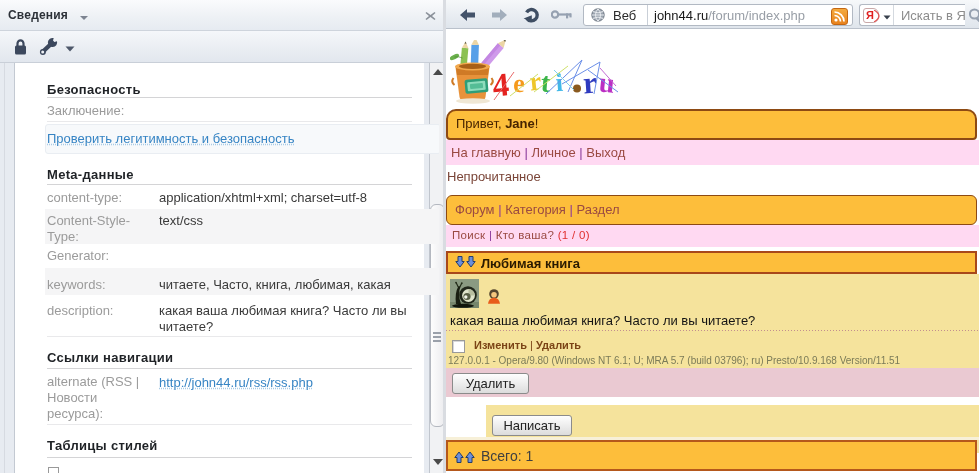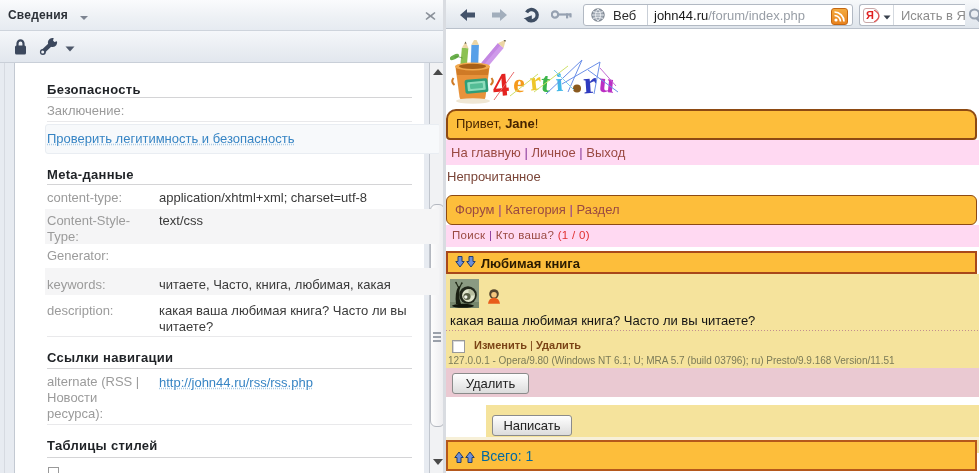--- a/index.html
+++ b/index.html
@@ -241,7 +241,7 @@
   <div class="abs" style="left:0;top:56px;width:533px;height:1px;background:repeating-linear-gradient(90deg,#c28f8f 0 1px,rgba(0,0,0,0) 1px 3px);"></div>
   <div class="abs" style="left:6px;top:66px;width:11px;height:11px;background:#fff;border:1px solid #9a9a9a;box-shadow:inset 1px 1px 0 #d8d8d8;"></div>
   <div class="abs" style="left:28px;top:65px;font-size:11px;font-weight:bold;color:#7b4416;">Изменить <span style="font-weight:normal">|</span> Удалить</div>
-  <div class="abs" style="left:2px;top:81px;font-size:10px;color:#7b7b58;white-space:nowrap;">127.0.0.1 - Opera/9.80 (Windows NT 6.1; U; MRA 5.7 (build 03796); ru) Presto/9.9.168 Version/11.51</div>
+  <div class="abs" style="left:2px;top:81px;font-size:10px;color:#7b7b58;white-space:nowrap;">127.0.0.1 - Opera/9.80 (Windows NT 6.1; U; MRA 5.7 (build 03796); ru) Presto/10.9.168 Version/11.51</div>
 </div>
 <div class="abs" style="left:0;top:339px;width:533px;height:29px;background:#eac9d2;">
   <div class="btn" style="top:5px;">Удалить</div>

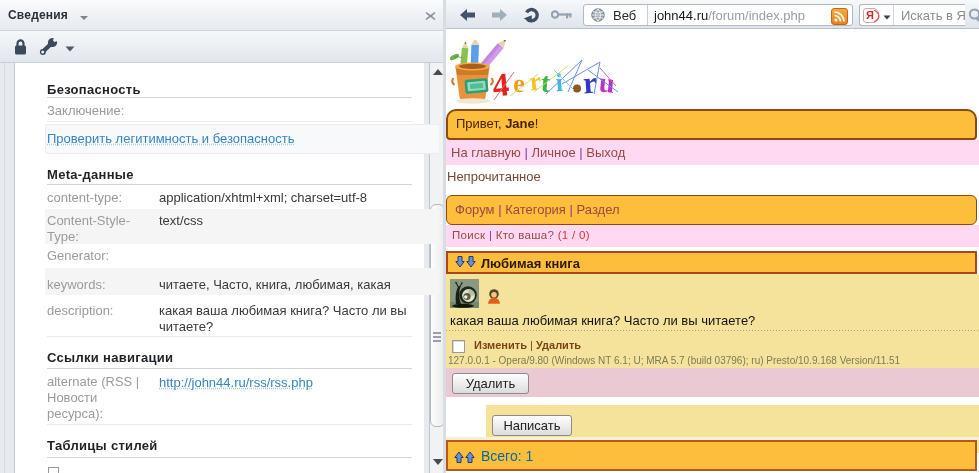--- a/index.html
+++ b/index.html
@@ -257,7 +257,7 @@
       <path d="M14 11.5 h4 v-5 h2.2 L16 1 L11.8 6.5 h2.2 z"></path>
     </g>
   </svg>
-  <span class="abs" style="left:33px;top:6px;font-size:14px;color:#0369a1;">Всего: 1</span>
+  <span class="abs" style="left:33px;top:6px;font-size:14px;color:#404040;">Всего: 1</span>
 </div>
 </div>
 

